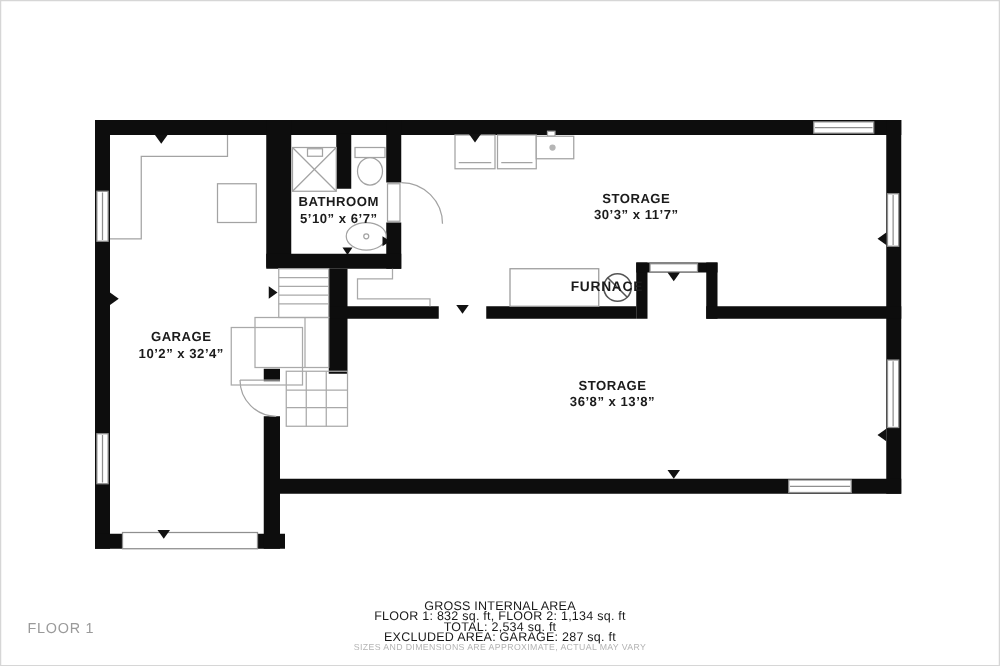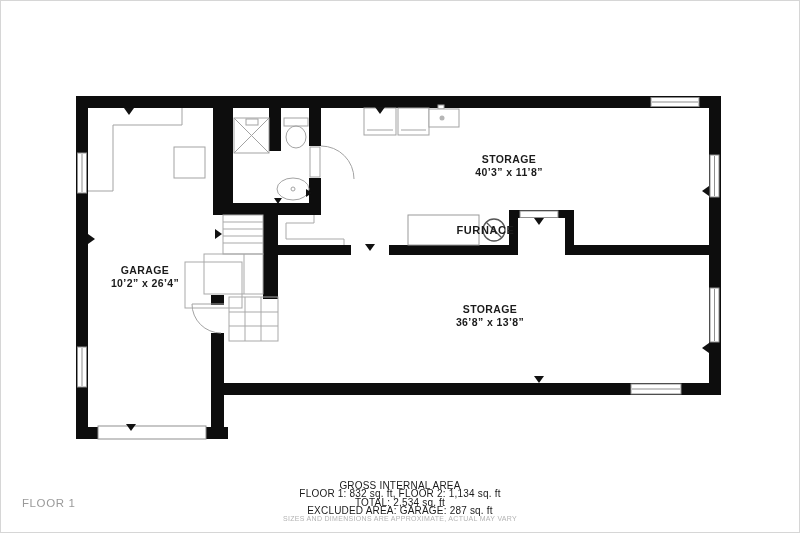--- a/index.html
+++ b/index.html
@@ -158,6 +158,10 @@
     <div>10’2” x 26’4”</div>
   </div>
 
+  <div class="room-label" style="left:224px; top:155px; width:92px;">
+    <div>BATHROOM</div>
+    <div>5’10” x 6’7”</div>
+  </div>
 
   <div class="room-label" style="left:428px; top:152px; width:160px;">
     <div>STORAGE</div>

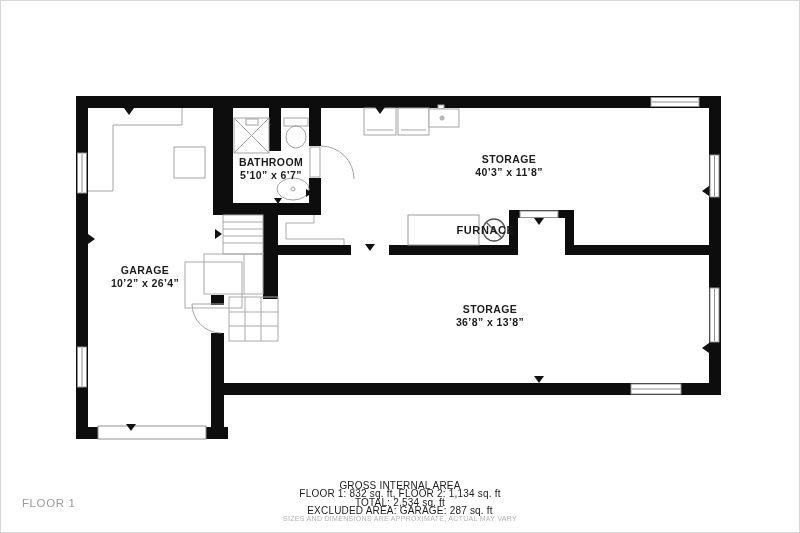--- a/index.html
+++ b/index.html
@@ -165,7 +165,7 @@
 
   <div class="room-label" style="left:428px; top:152px; width:160px;">
     <div>STORAGE</div>
-    <div>40’3” x 11’8”</div>
+    <div>30’3” x 11’7”</div>
   </div>
 
   <div class="room-label" style="left:409px; top:302px; width:160px;">

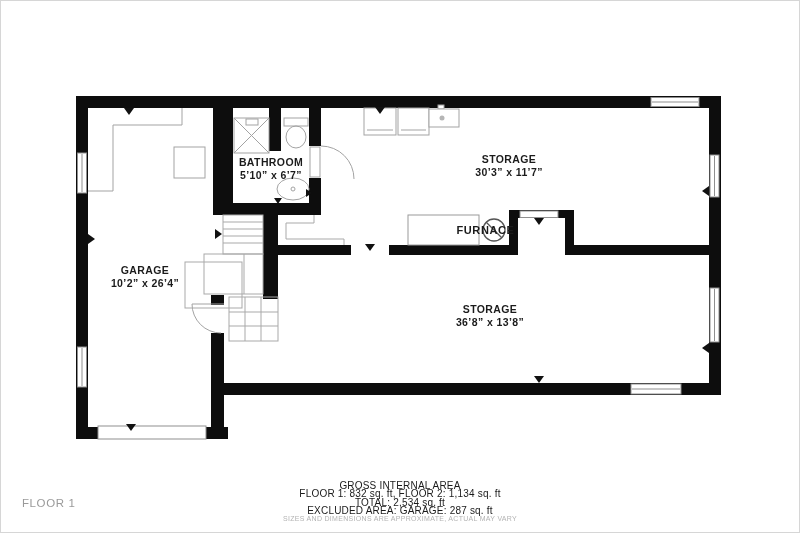--- a/index.html
+++ b/index.html
@@ -155,7 +155,7 @@
 
   <div class="room-label" style="left:84px; top:263px; width:120px;">
     <div>GARAGE</div>
-    <div>10’2” x 26’4”</div>
+    <div>10’2” x 32’4”</div>
   </div>
 
   <div class="room-label" style="left:224px; top:155px; width:92px;">

